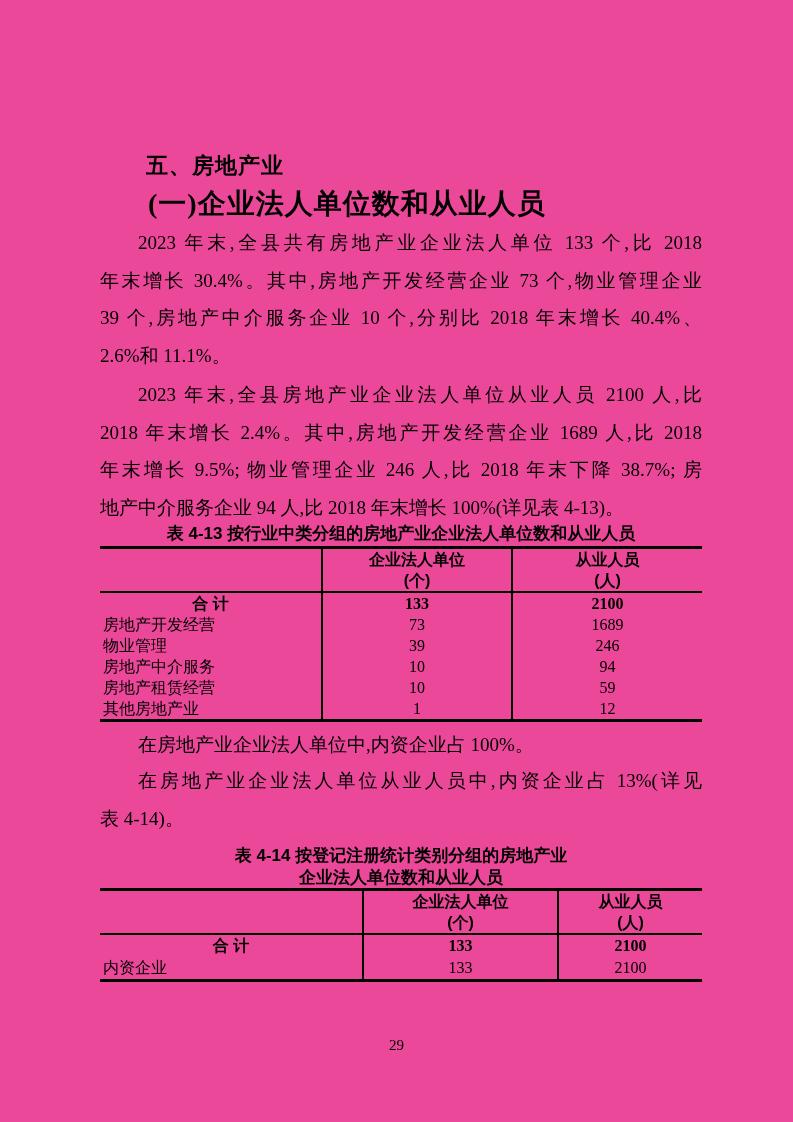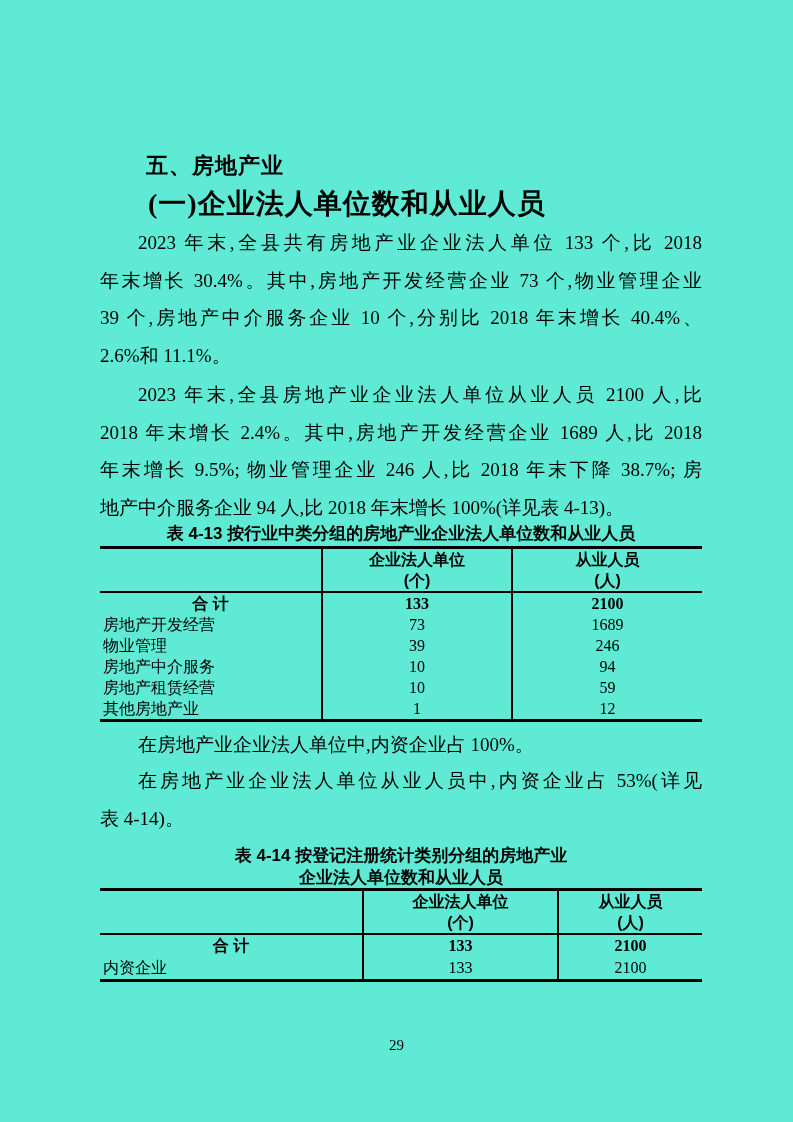--- a/index.html
+++ b/index.html
@@ -11,7 +11,7 @@
     font-family: "Liberation Serif", "DejaVu Serif", serif;
     overflow: hidden;
   }
-  .page { position: absolute; left: 0; top: 0; width: 793px; height: 1122px; background: #5eead4; }
+  .page { position: absolute; left: 0; top: 0; width: 793px; height: 1122px; background: #ec4899; }
 
   
   .h-section {

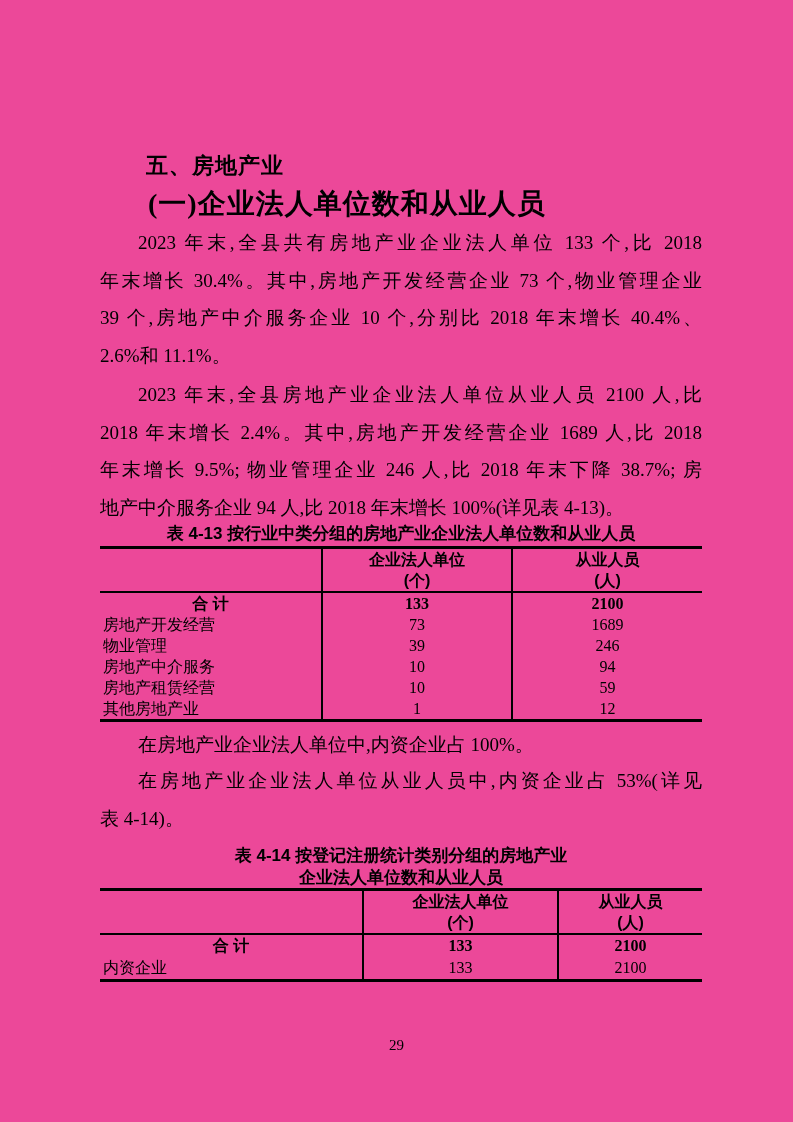--- a/index.html
+++ b/index.html
@@ -157,7 +157,7 @@
   </div>
 
   <div class="para p4">
-    <div class="bline first j">在房地产业企业法人单位从业人员中,内资企业占 53%(详见</div>
+    <div class="bline first j">在房地产业企业法人单位从业人员中,内资企业占 13%(详见</div>
     <div class="bline">表 4-14)。</div>
   </div>
 

